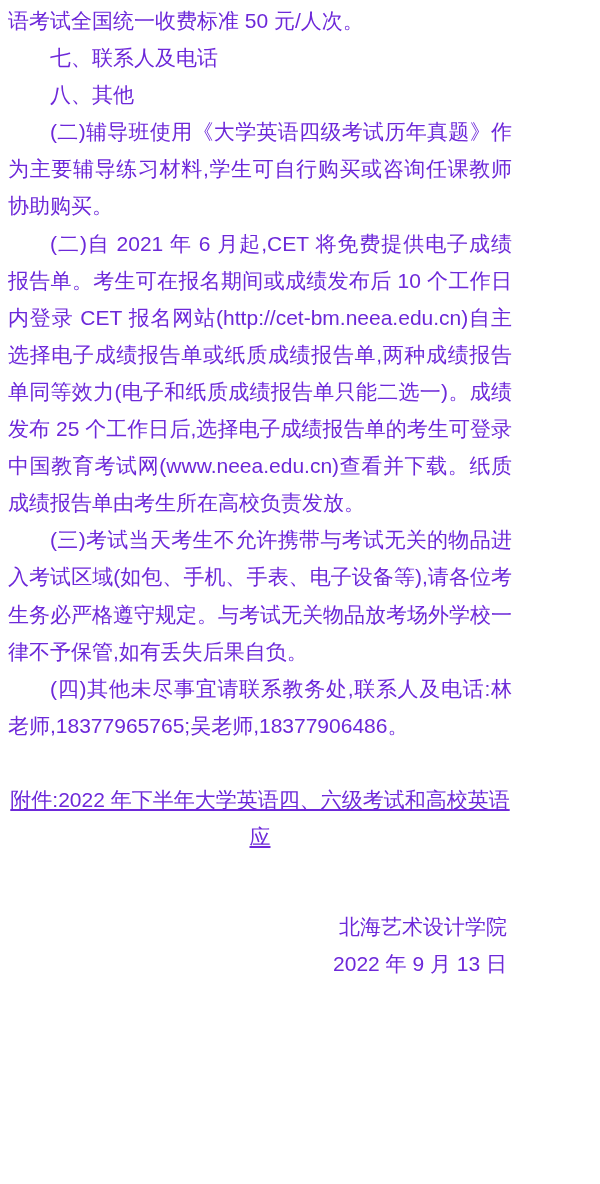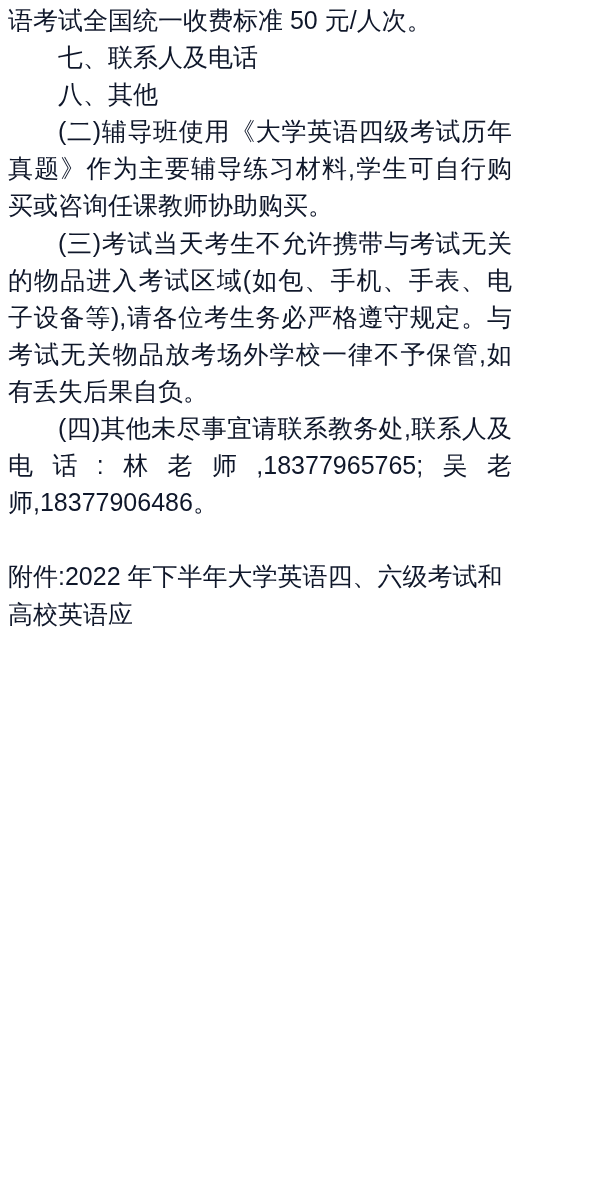--- a/index.html
+++ b/index.html
@@ -17,9 +17,9 @@
     width: 520px;
     padding: 2px 8px 0 8px;
     font-family: "Liberation Sans", sans-serif;
-    font-size: 25px;
+    font-size: 21px;
     line-height: 37.1px;
-    color: #0f172a;
+    color: #6d28d9;
     letter-spacing: 0;
   }
   .para {

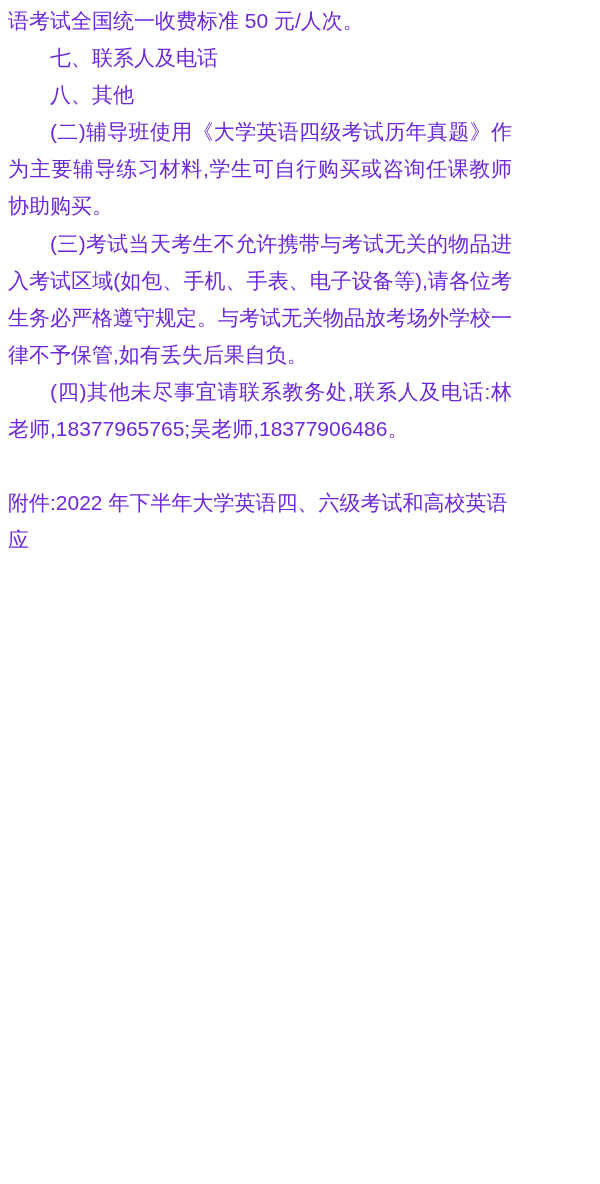--- a/index.html
+++ b/index.html
@@ -64,6 +64,7 @@
   <p class="para">(二)辅导班使用《大学英语四级考试历年真题》作为主要辅导练习材料,学生可自行购买或咨询任课教师协助购买。</p>
 
 
+  <p class="para">(二)自 2021 年 6 月起,CET 将免费提供电子成绩报告单。考生可在报名期间或成绩发布后 10 个工作日内登录 CET 报名网站(http://cet-bm.neea.edu.cn)自主选择电子成绩报告单或纸质成绩报告单,两种成绩报告单同等效力(电子和纸质成绩报告单只能二选一)。成绩发布 25 个工作日后,选择电子成绩报告单的考生可登录中国教育考试网(www.neea.edu.cn)查看并下载。纸质成绩报告单由考生所在高校负责发放。</p>
 
   <p class="para">(三)考试当天考生不允许携带与考试无关的物品进入考试区域(如包、手机、手表、电子设备等),请各位考生务必严格遵守规定。与考试无关物品放考场外学校一律不予保管,如有丢失后果自负。</p>
 

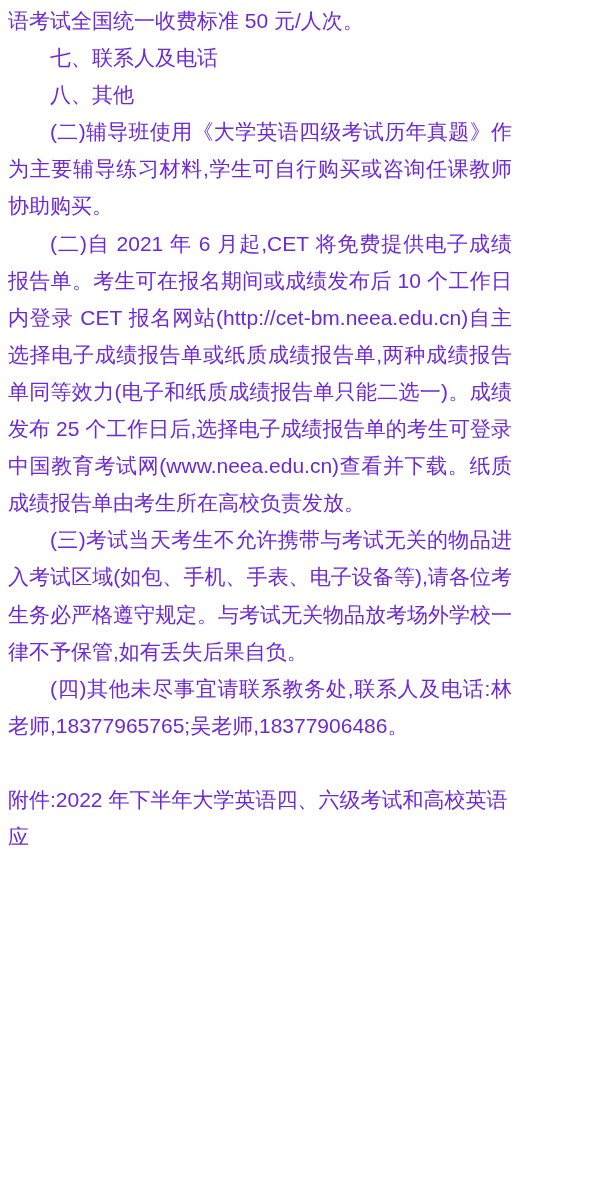--- a/index.html
+++ b/index.html
@@ -38,7 +38,8 @@
   }
   .attachment .attach-line {
     text-indent: 0;
-    text-align: left;
+    text-align: center;
+    text-decoration: underline;
   }
   .signature {
     margin-top: 52.5px;

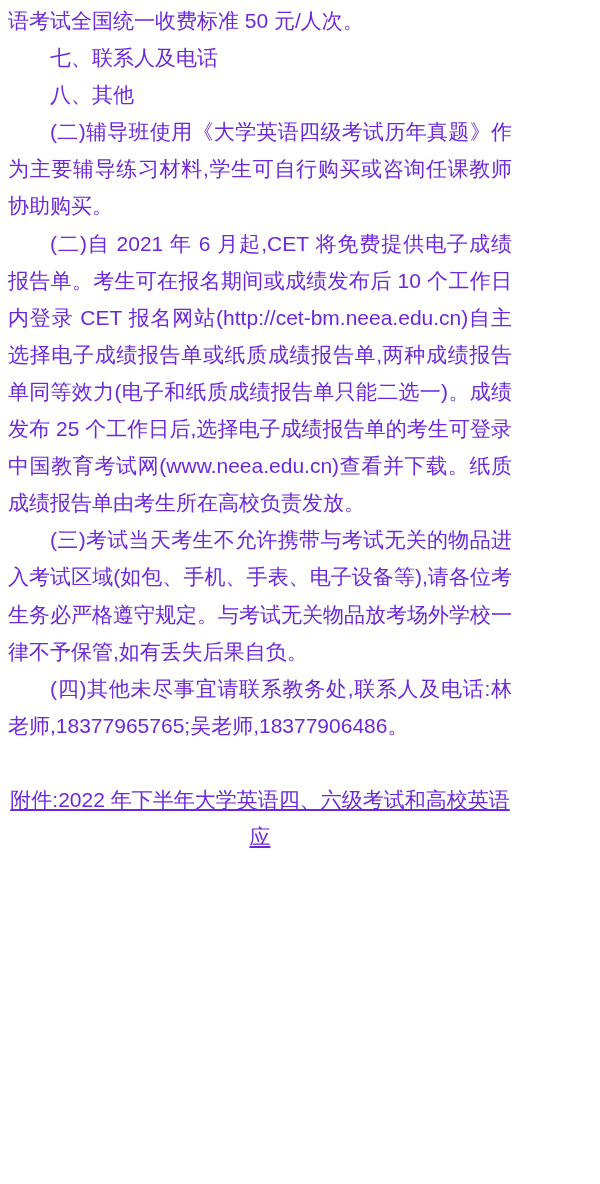--- a/index.html
+++ b/index.html
@@ -75,6 +75,10 @@
     <div class="attach-line">附件:2022 年下半年大学英语四、六级考试和高校英语应</div>
   </div>
 
+  <div class="signature">
+    <div>北海艺术设计学院</div>
+    <div>2022 年 9 月 13 日</div>
+  </div>
 
 </div>
 

